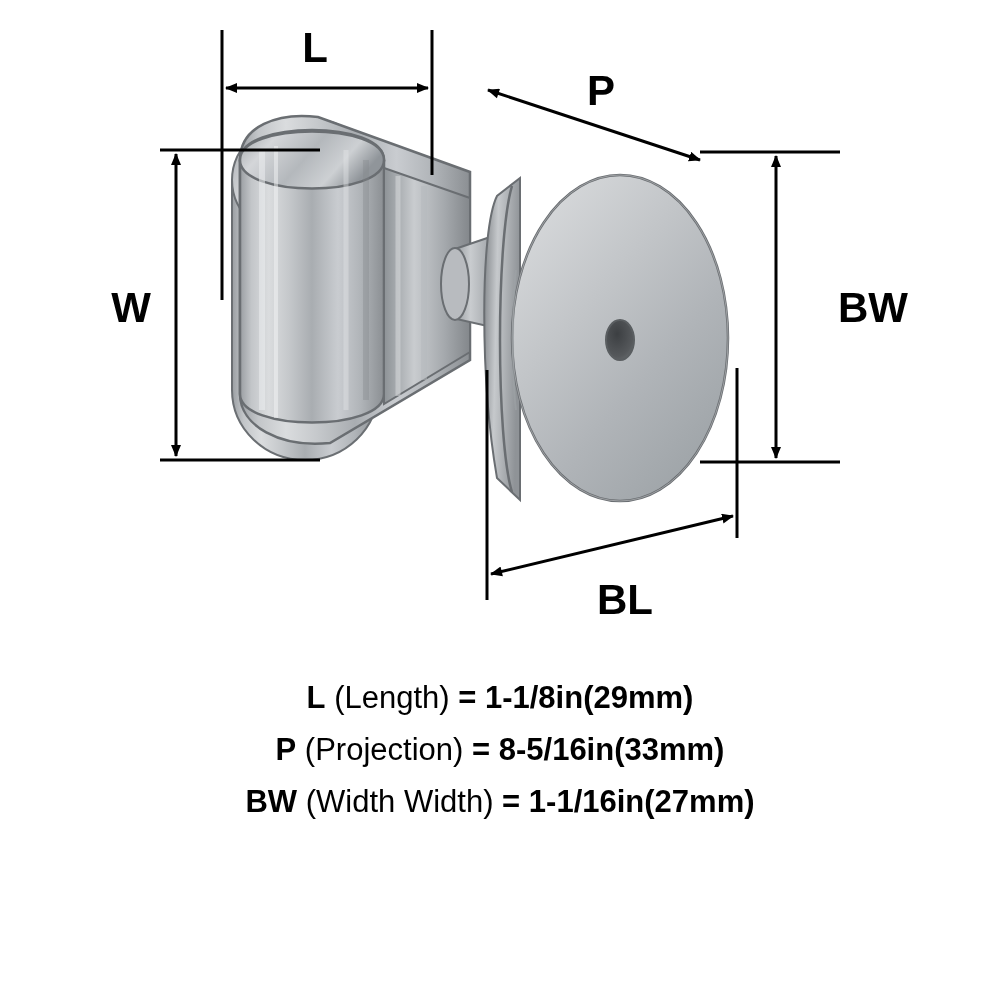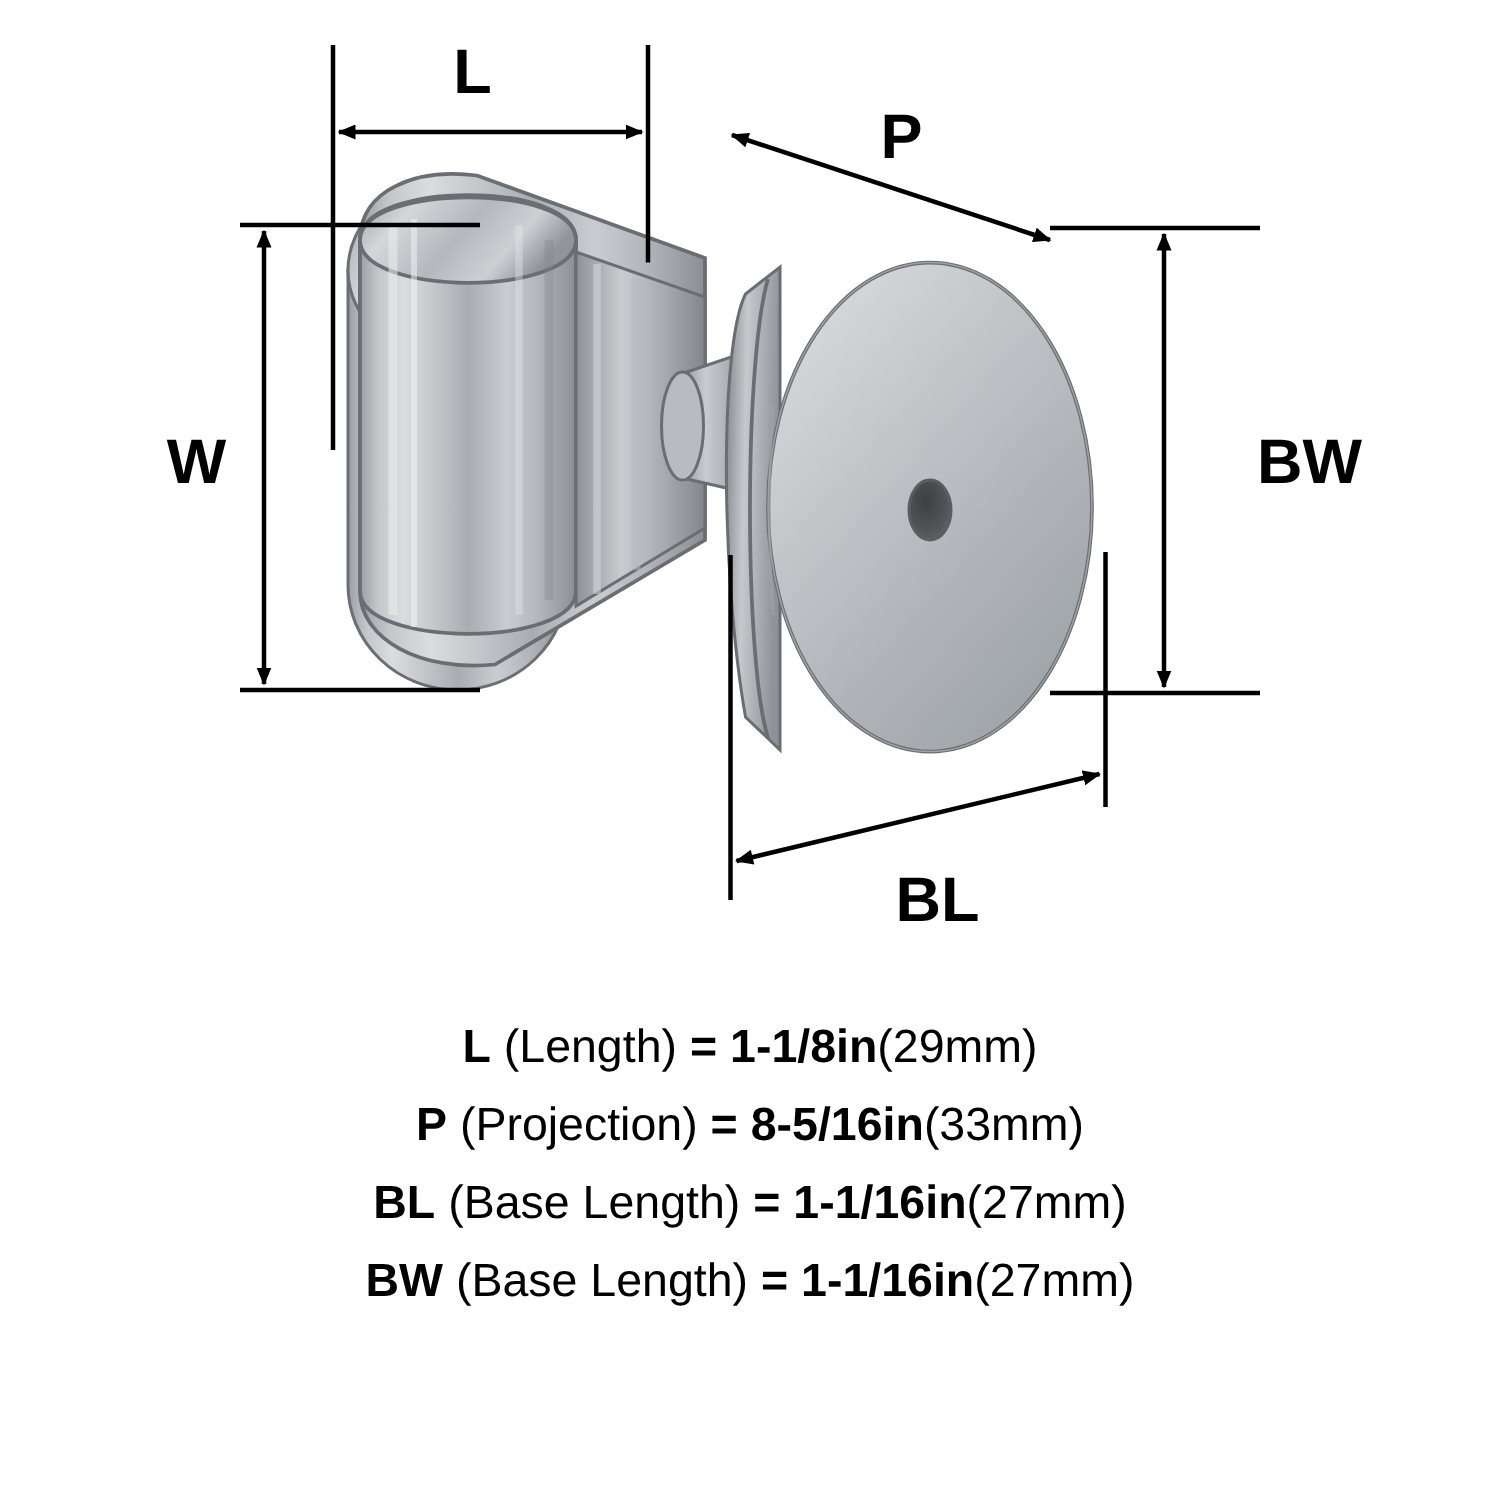--- a/index.html
+++ b/index.html
@@ -54,7 +54,7 @@
     font-weight: bold;
   }
   .spec-metric {
-    font-weight: normal;
+    font-weight: bold;
   }
   svg { display: block; }
   .dimlabel {

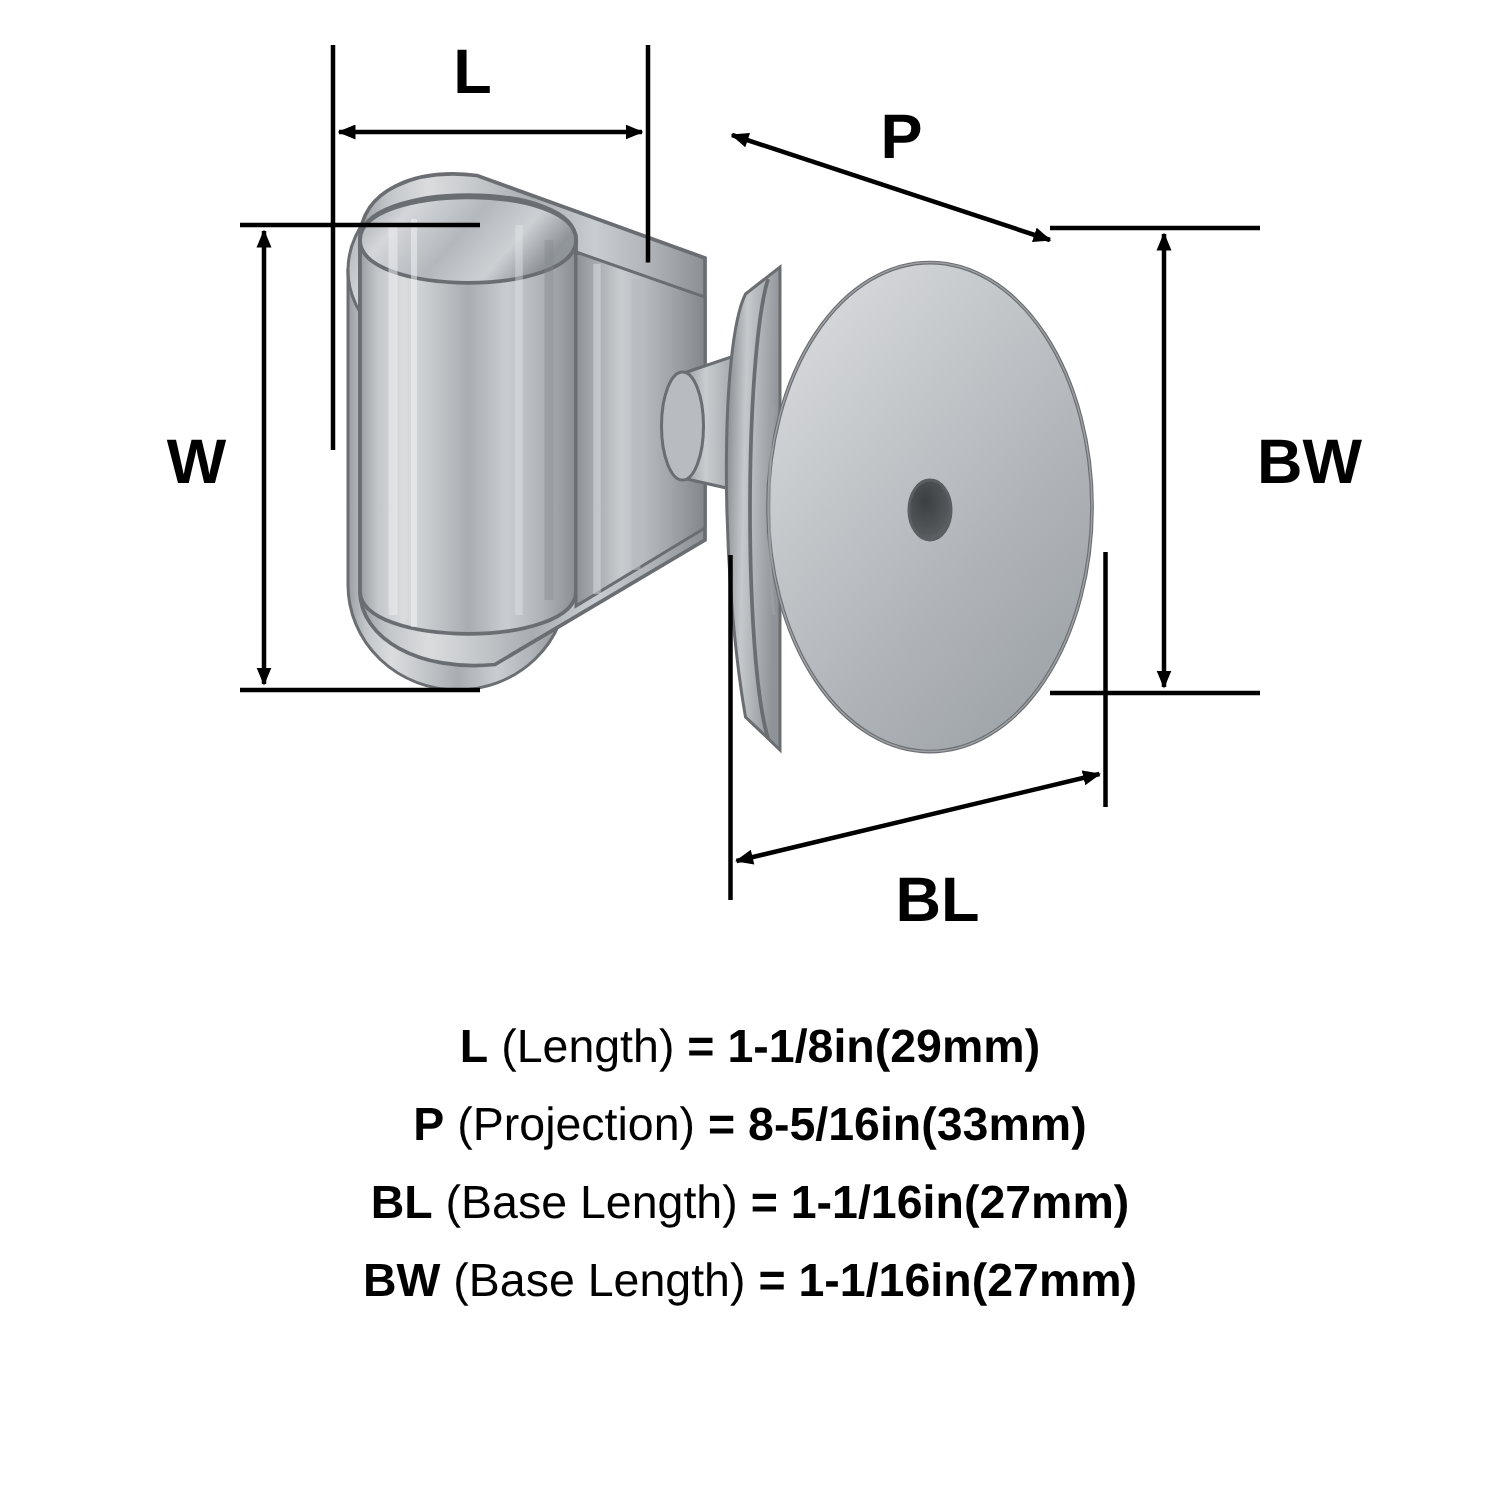--- a/index.html
+++ b/index.html
@@ -225,12 +225,6 @@
     <span class="spec-val">8-5/16in</span><span class="spec-metric">(33mm)</span>
   </div>
   <div class="spec-row">
-    <span class="spec-code">BL</span>
-    <span class="spec-name">(Base Length)</span>
-    <span class="spec-eq">=</span>
-    <span class="spec-val">1-1/16in</span><span class="spec-metric">(27mm)</span>
-  </div>
-  <div class="spec-row">
     <span class="spec-code">BW</span>
     <span class="spec-name">(Base Length)</span>
     <span class="spec-eq">=</span>

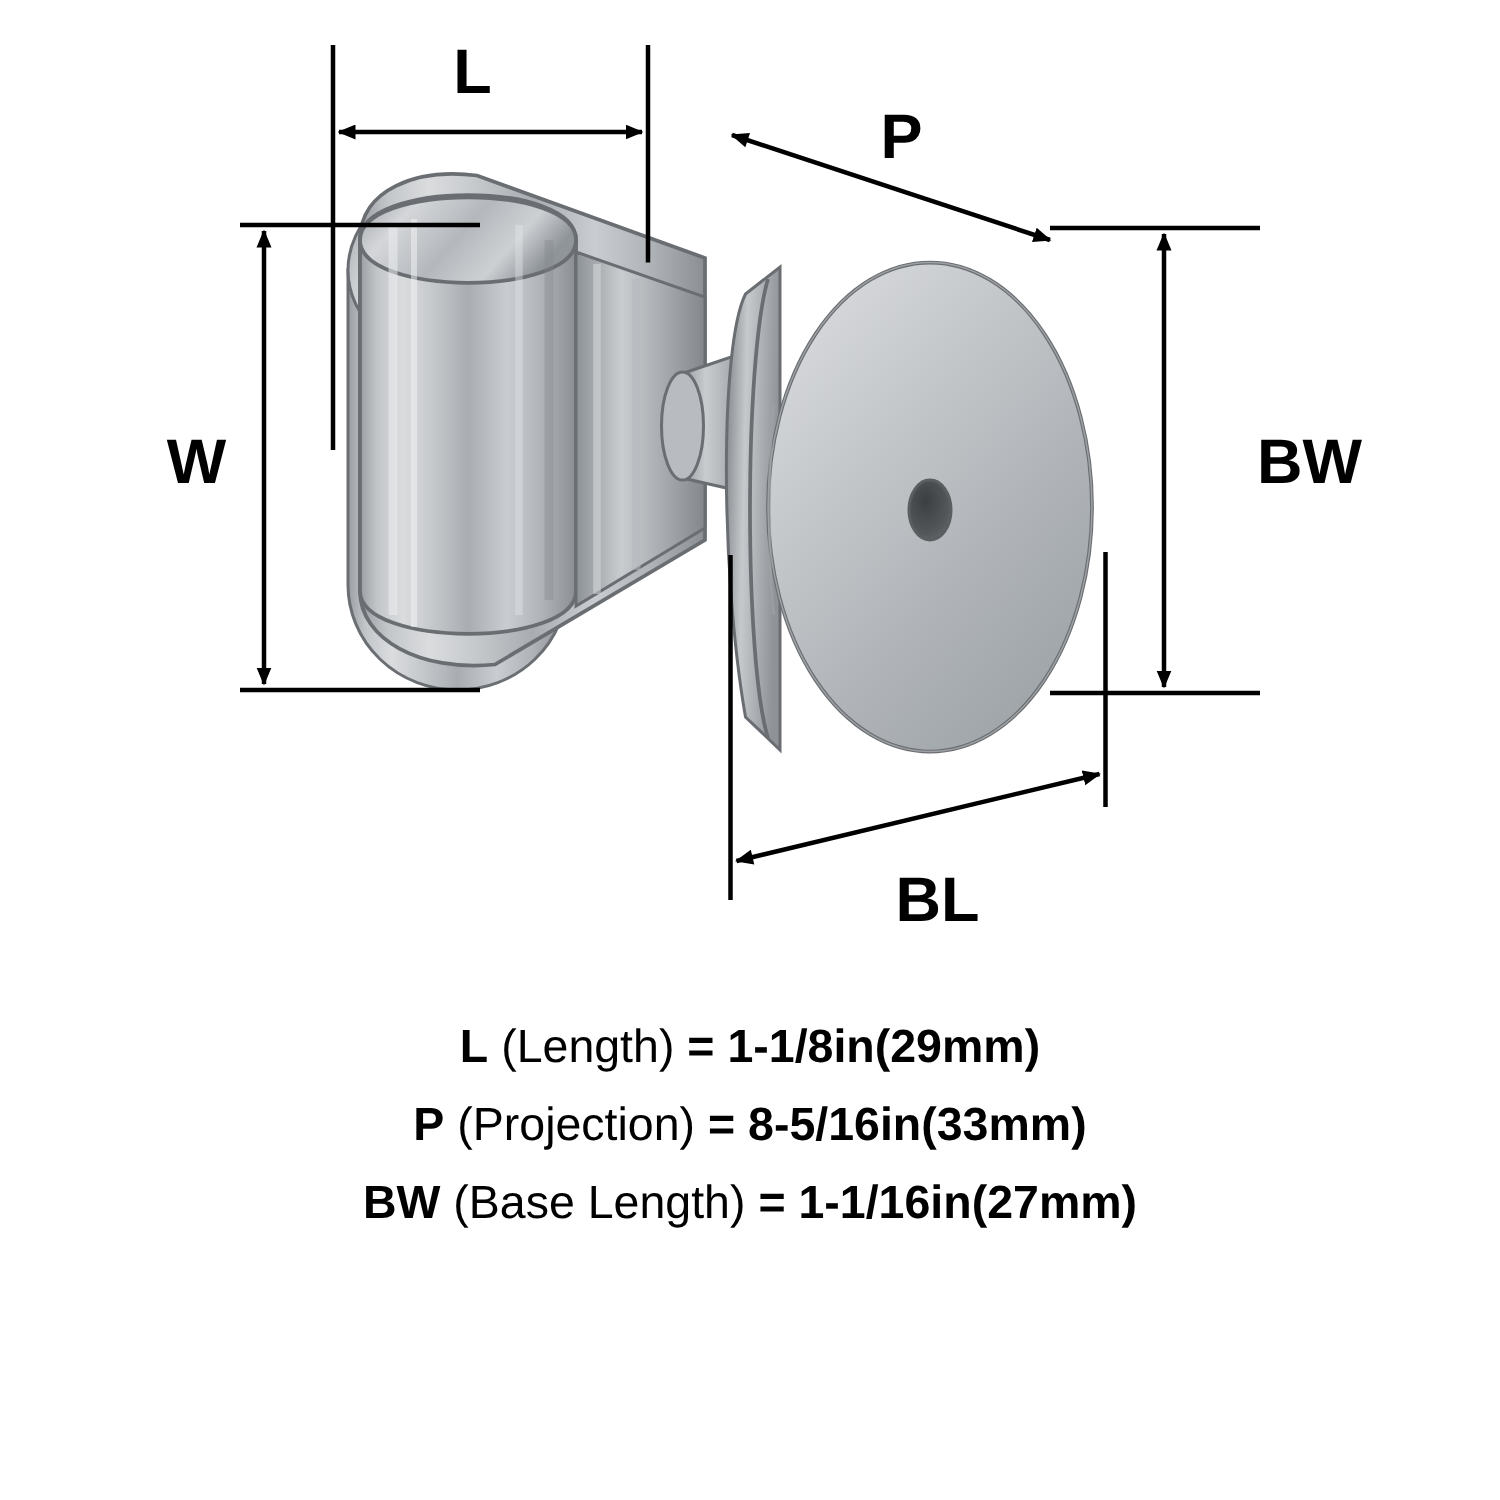--- a/index.html
+++ b/index.html
@@ -226,7 +226,7 @@
   </div>
   <div class="spec-row">
     <span class="spec-code">BW</span>
-    <span class="spec-name">(Base Length)</span>
+    <span class="spec-name">(Width Width)</span>
     <span class="spec-eq">=</span>
     <span class="spec-val">1-1/16in</span><span class="spec-metric">(27mm)</span>
   </div>

